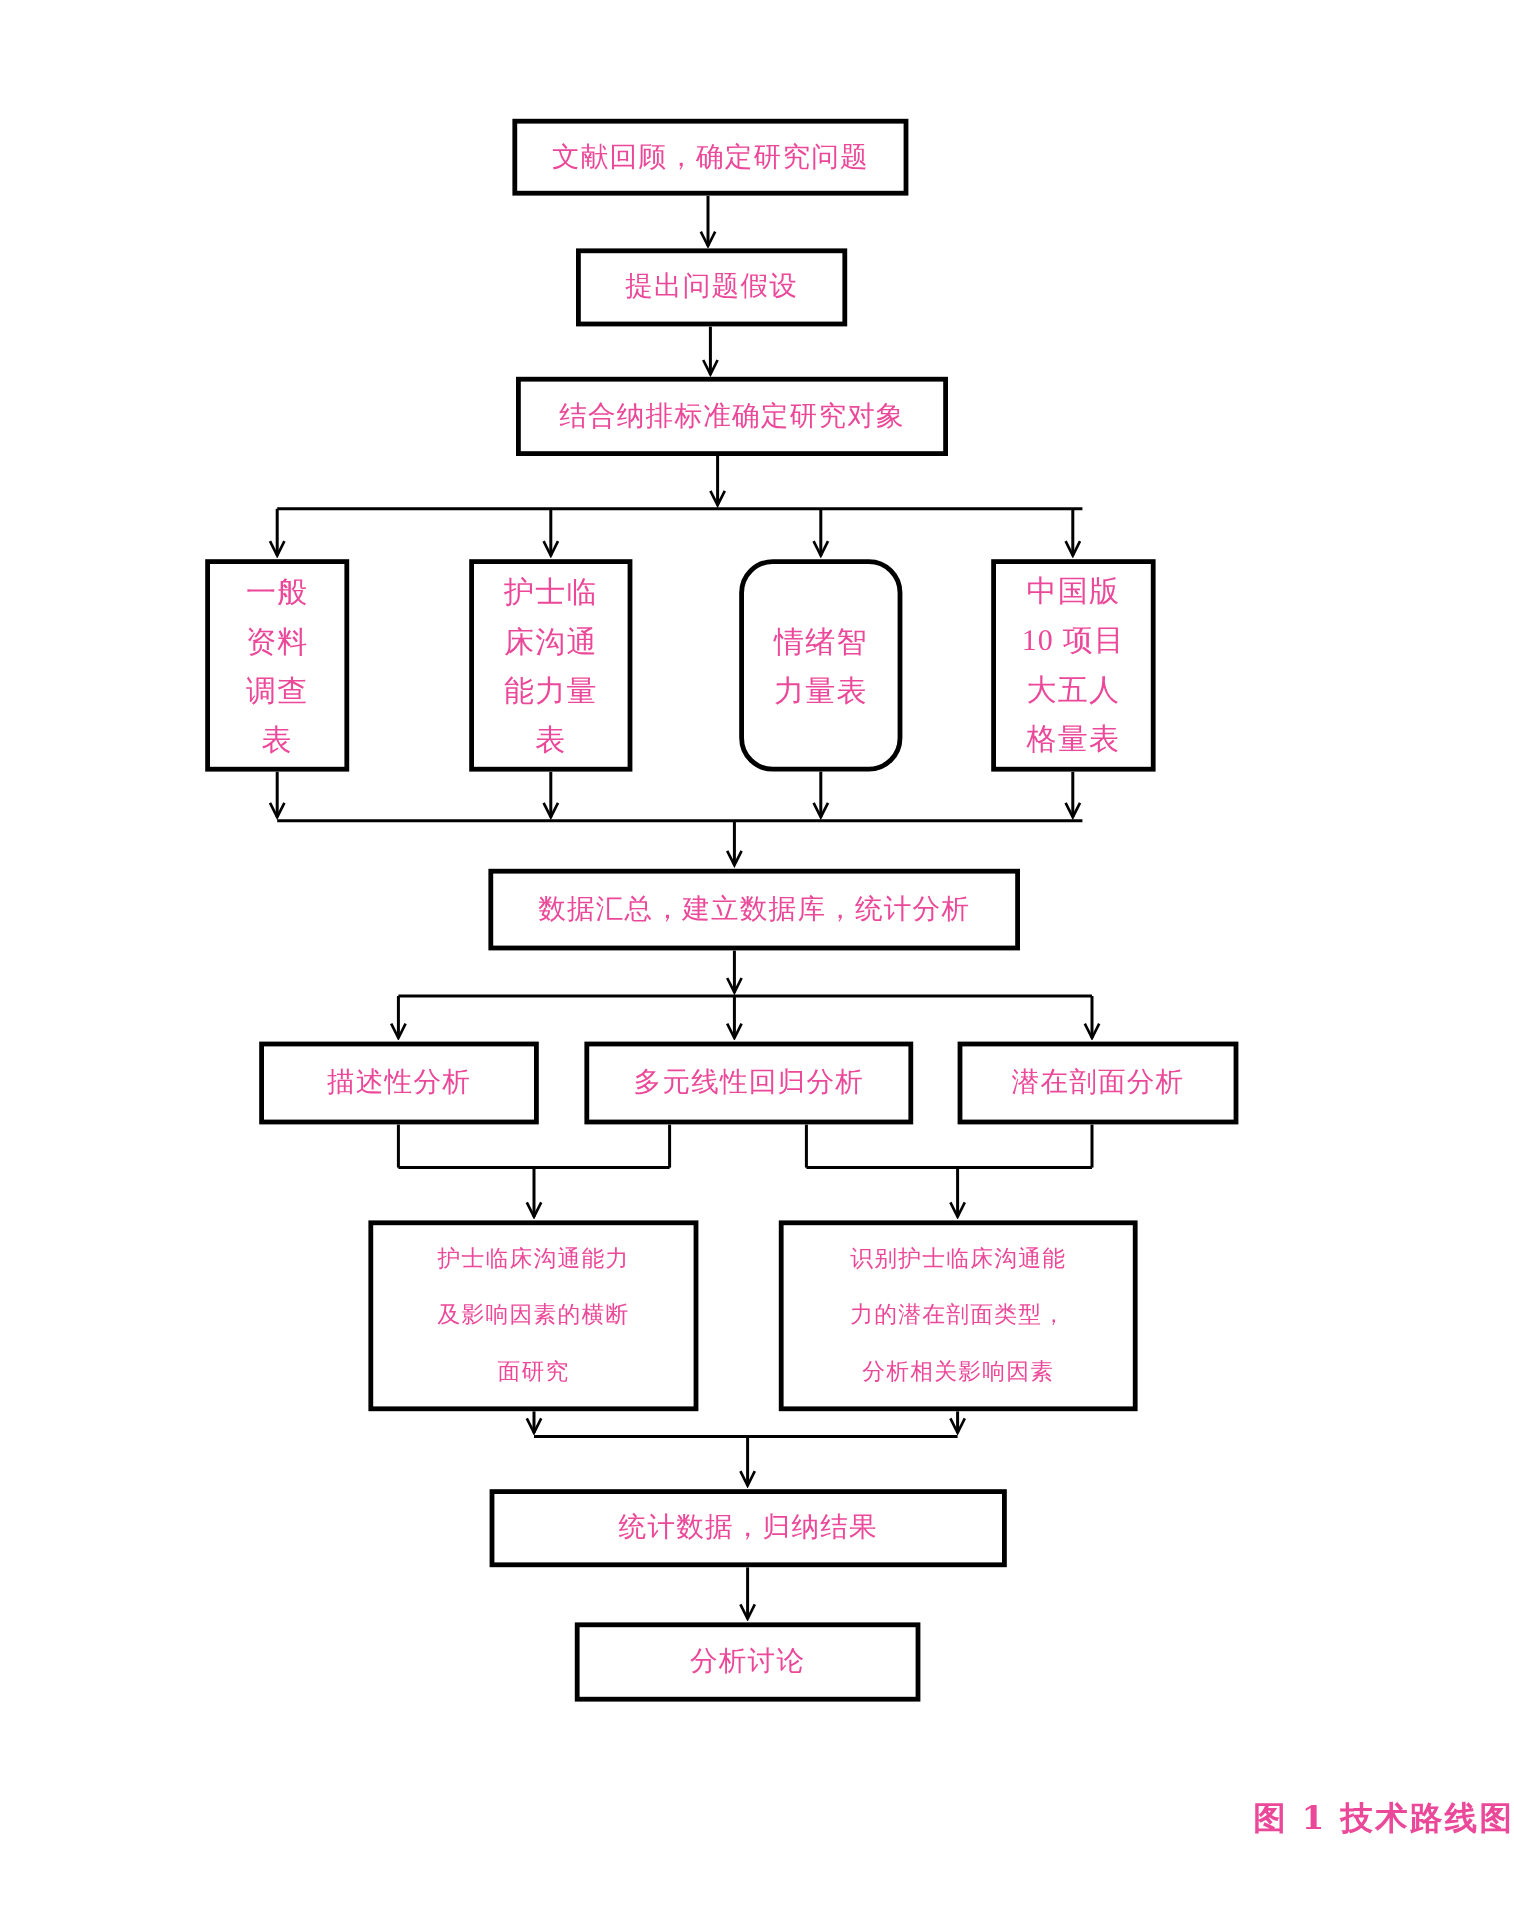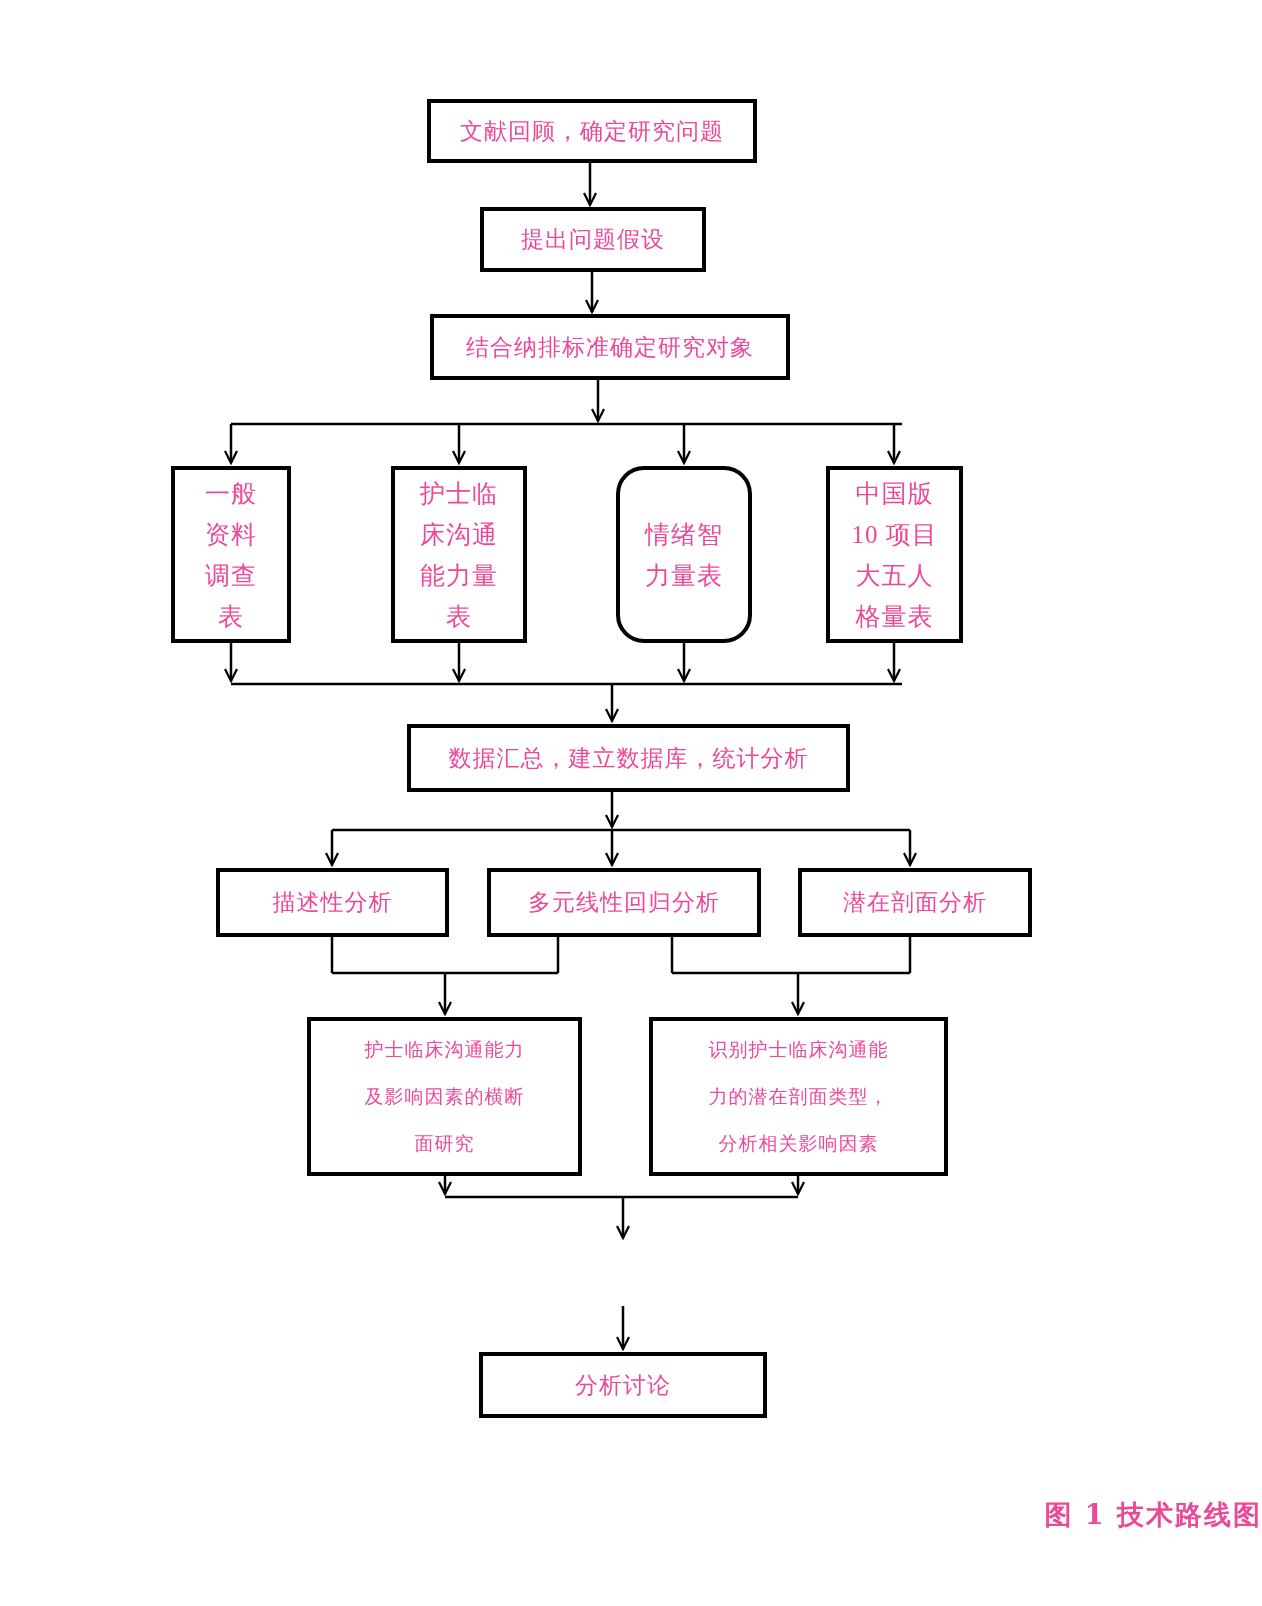--- a/index.html
+++ b/index.html
@@ -164,6 +164,9 @@
 分析相关影响因素</span>
   </div>
 
+  <div class="node single" style="left:408px; top:1241px; width:431px; height:65px;">
+    <span>统计数据，归纳结果</span>
+  </div>
 
   <div class="node single" style="left:479px; top:1352px; width:288px; height:66px;">
     <span>分析讨论</span>

